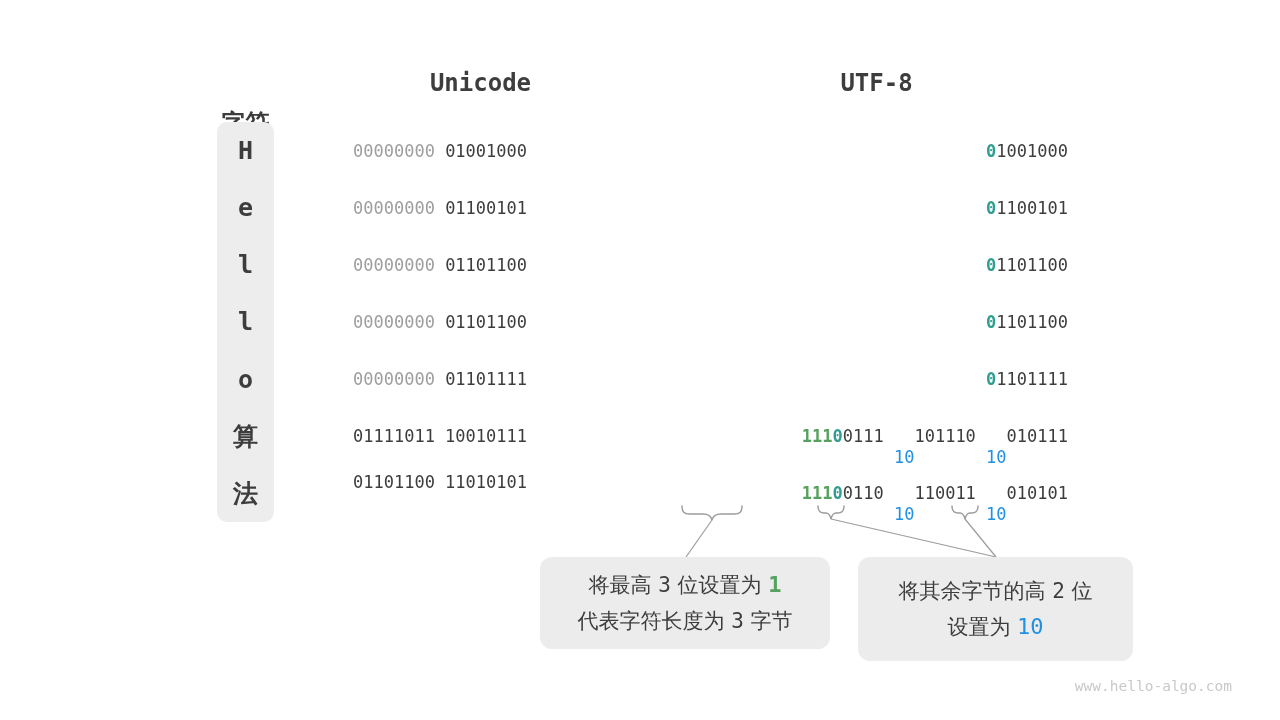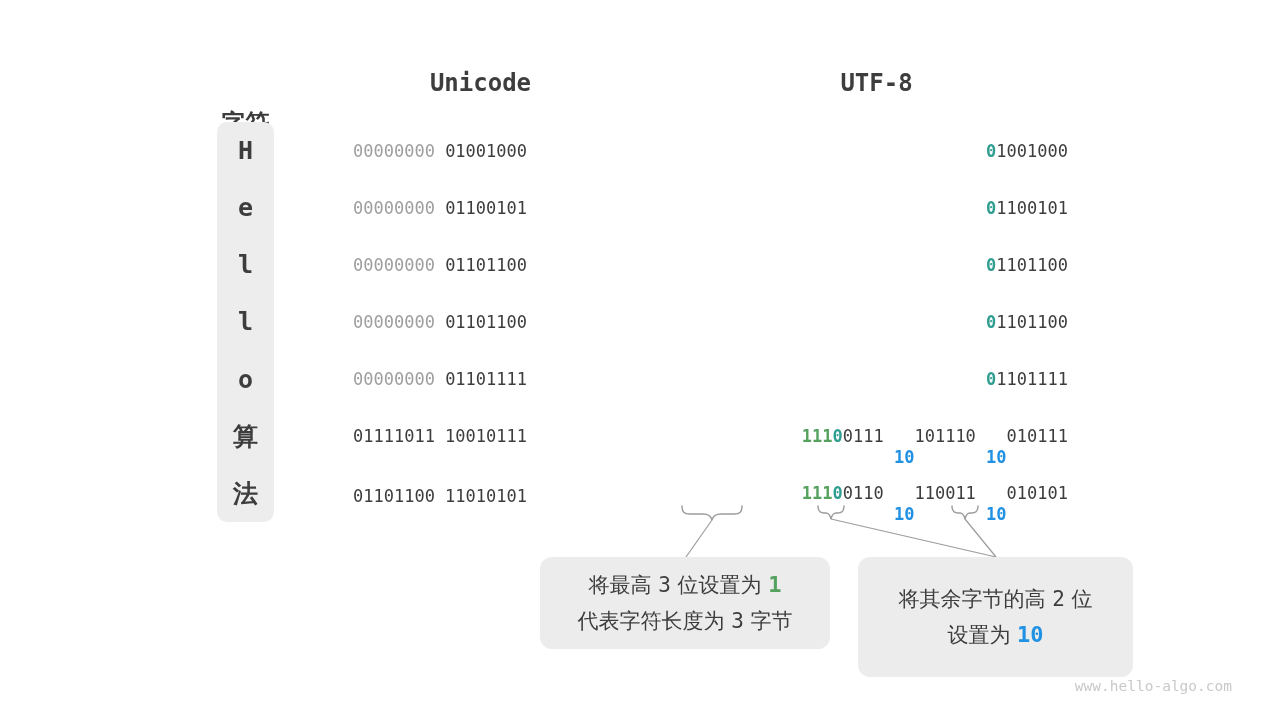--- a/index.html
+++ b/index.html
@@ -39,7 +39,7 @@
   .tk.gray{color:var(--gray,#9e9e9e);}
   .tk.green{color:var(--green,#55a15e);font-weight:bold;}
   .tk.teal{color:var(--teal,#2f9e90);font-weight:bold;}
-  .tk.blue{color:var(--blue,#2191e3);font-weight:bold;margin-top:41px;}
+  .tk.blue{color:var(--blue,#2191e3);font-weight:normal;margin-top:41px;}
   .tk.text{color:var(--dark,#3d3d3d);}
   .tk.num{color:var(--dark,#3d3d3d);font-family:"DejaVu Sans Mono","Liberation Mono",monospace;}
 

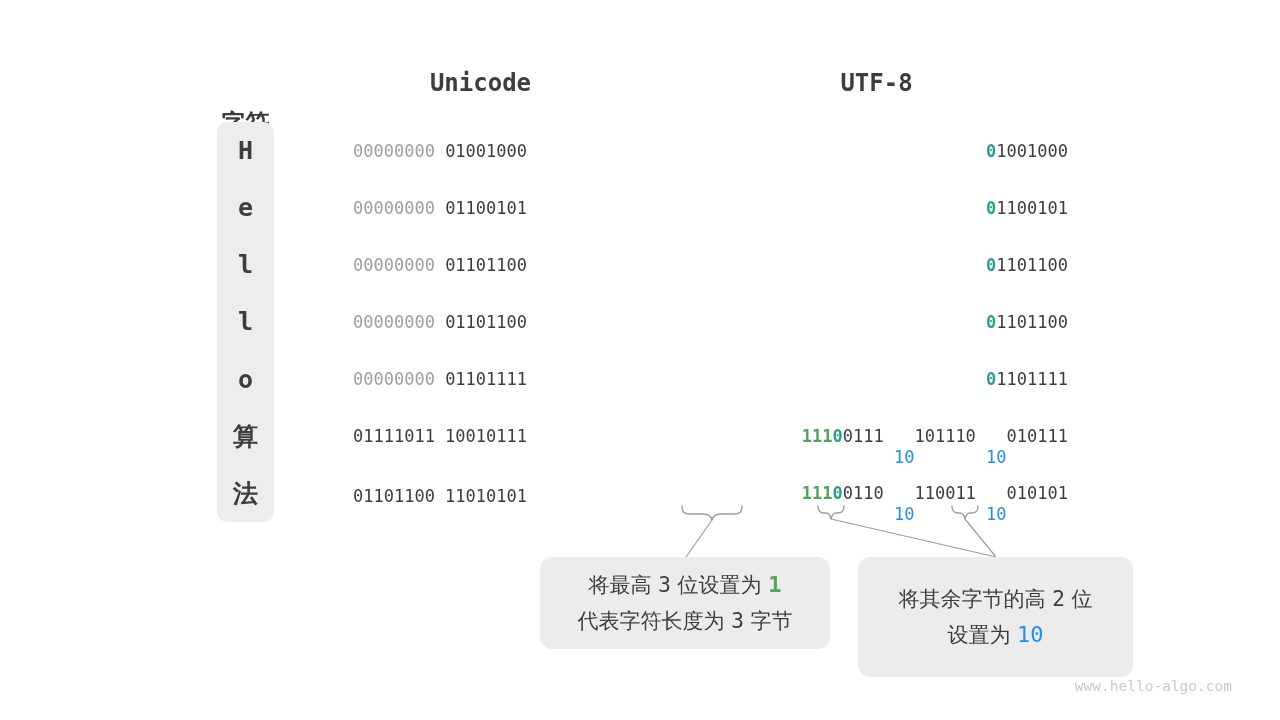--- a/index.html
+++ b/index.html
@@ -94,7 +94,7 @@
       <div class="cell cell-unicode bin" style="top: 407.75px;"><span class="tk dark">01111011 10010111</span></div>
       <div class="cell cell-utf8 bin" style="top: 407.75px;"><span class="tk green">111</span><span class="tk teal">0</span><span class="tk dark">0111 </span><span class="tk blue">10</span><span class="tk dark">101110 </span><span class="tk blue">10</span><span class="tk dark">010111</span></div>
       <div class="cell cell-char" style="top: 464.9px;">法</div>
-      <div class="cell cell-unicode bin" style="top: 467px;"><span class="tk dark">01101100 11010101</span></div>
+      <div class="cell cell-unicode bin" style="top: 453px;"><span class="tk dark">01101100 11010101</span></div>
       <div class="cell cell-utf8 bin" style="top: 464.9px;"><span class="tk green">111</span><span class="tk teal">0</span><span class="tk dark">0110 </span><span class="tk blue">10</span><span class="tk dark">110011 </span><span class="tk blue">10</span><span class="tk dark">010101</span></div>
     </div>
 

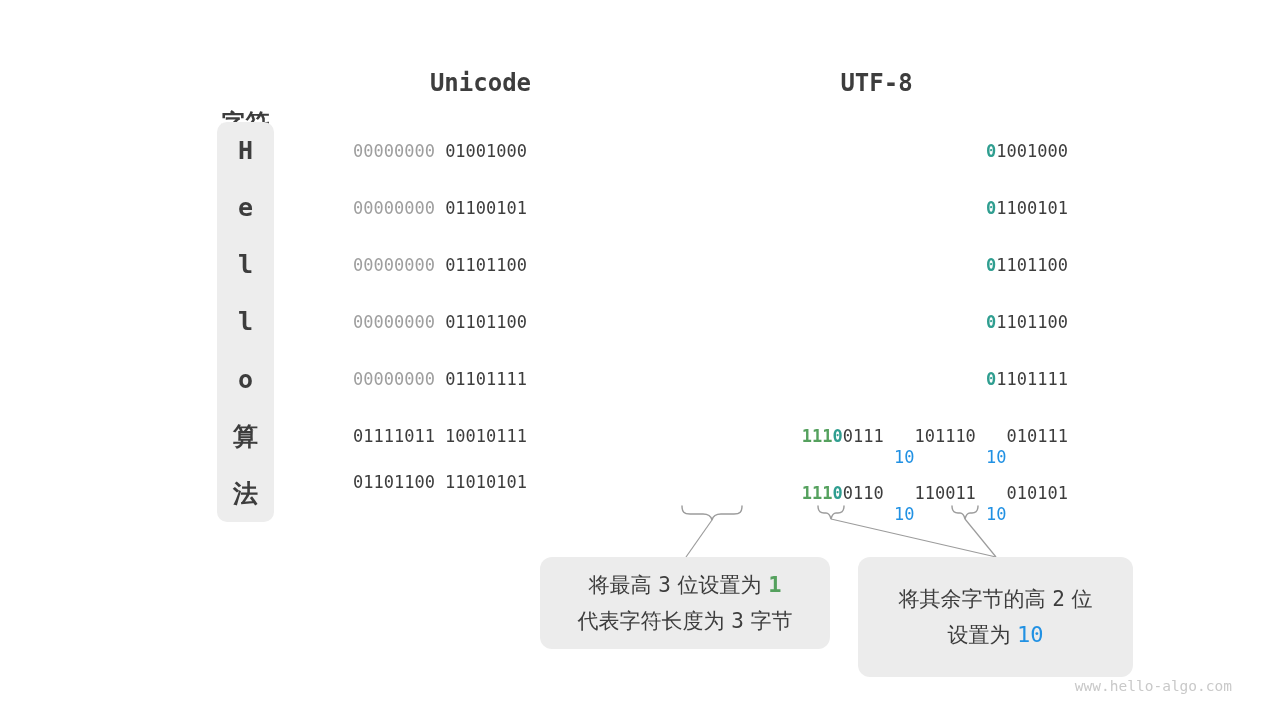--- a/index.html
+++ b/index.html
@@ -53,7 +53,7 @@
     font-size:21px;line-height:36px;color:var(--dark,#3d3d3d);
   }
   #callout-left{left:540px;top:557px;width:290px;height:92px;}
-  #callout-right{left:858px;top:557px;width:275px;height:120px;}
+  #callout-right{left:858px;top:557px;width:275px;height:104px;}
   .callout .tk.green,.callout .tk.blue{
     font-family:"DejaVu Sans Mono","Liberation Mono",monospace;font-size:22px;}
 

